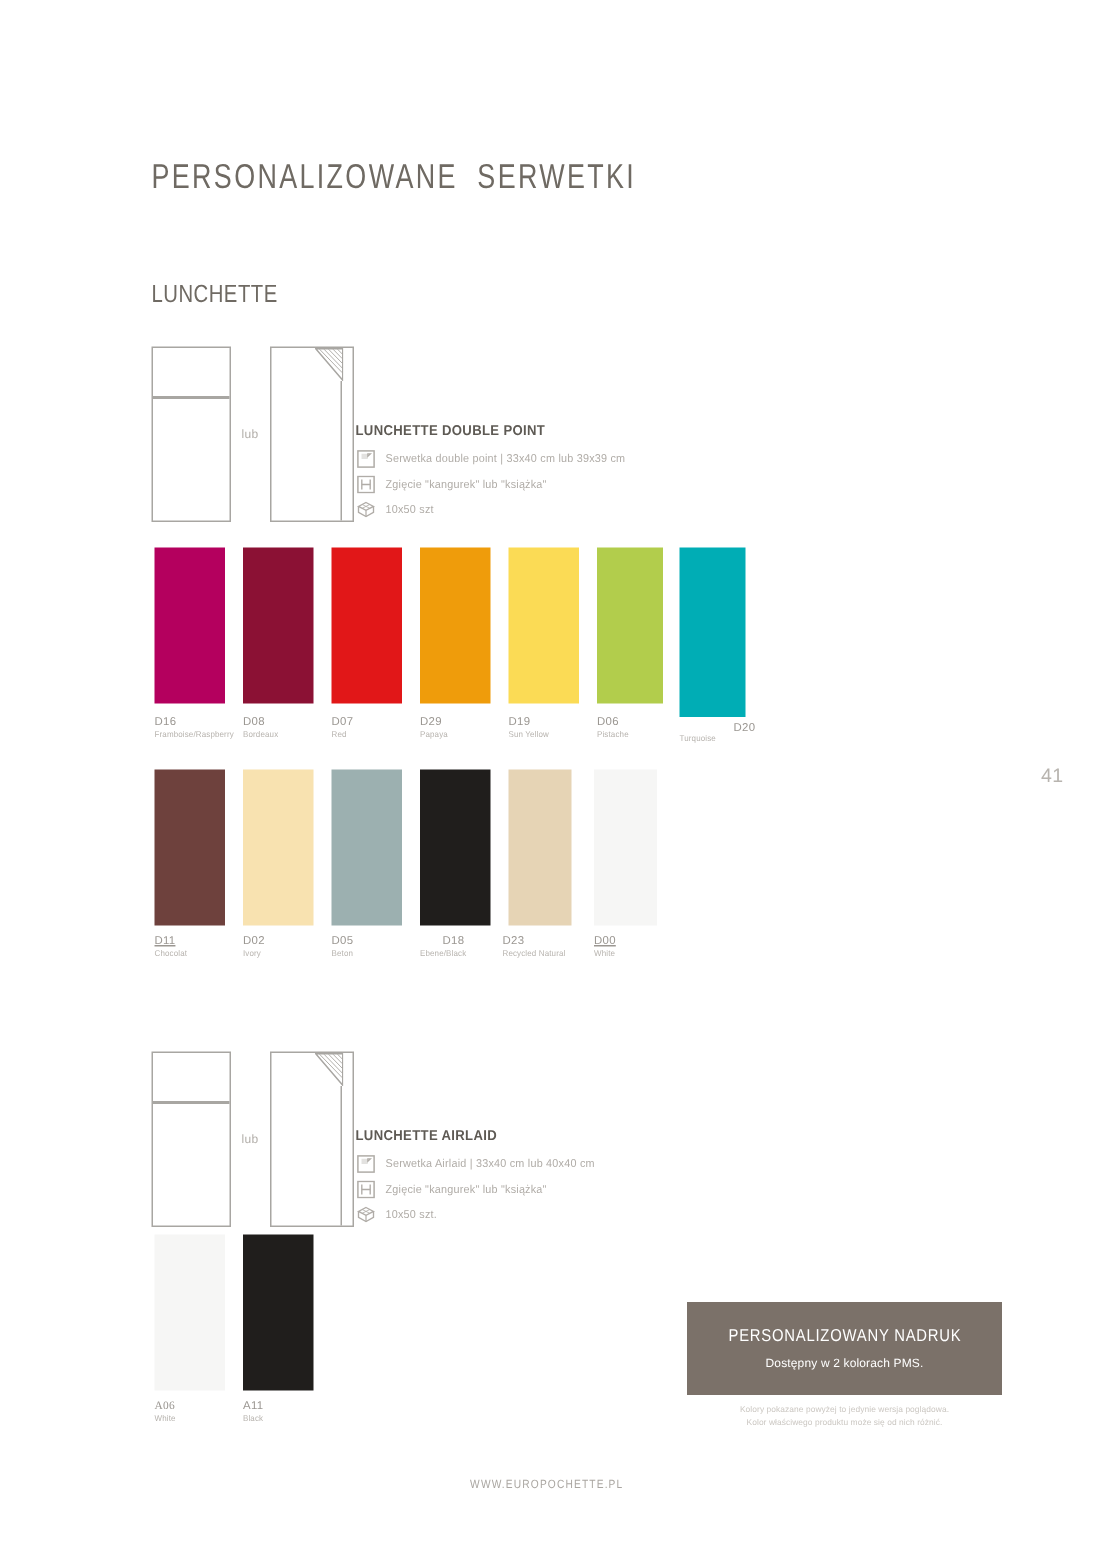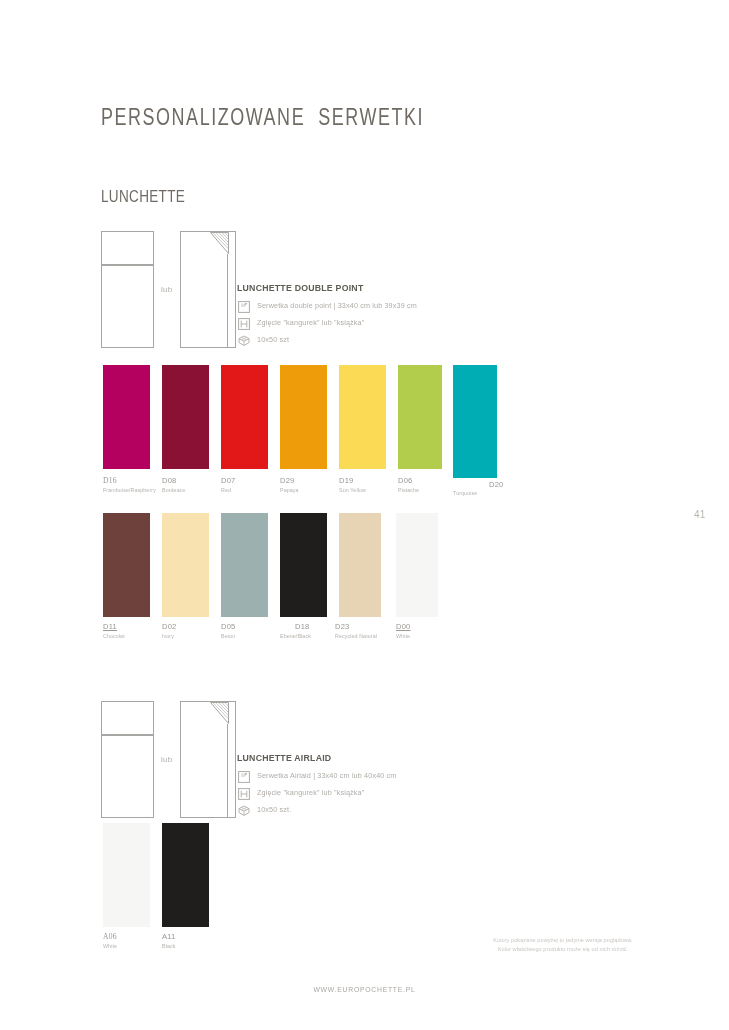--- a/index.html
+++ b/index.html
@@ -264,7 +264,7 @@
   </div>
 
   <div class="swatch" style="left:103px; top:365px; width:47px; height:104px; background:#b4005e;"></div>
-  <div class="swatch-code" style="left:103px; top:476px;font-family:Liberation Serif, serif;">D16</div>
+  <div class="swatch-code" style="left:103px; top:476px;">D16</div>
   <div class="swatch-name" style="left:103px; top:487px;">Framboise/Raspberry</div>
 
   <div class="swatch" style="left:162px; top:365px; width:47px; height:104px; background:#8b1134;"></div>

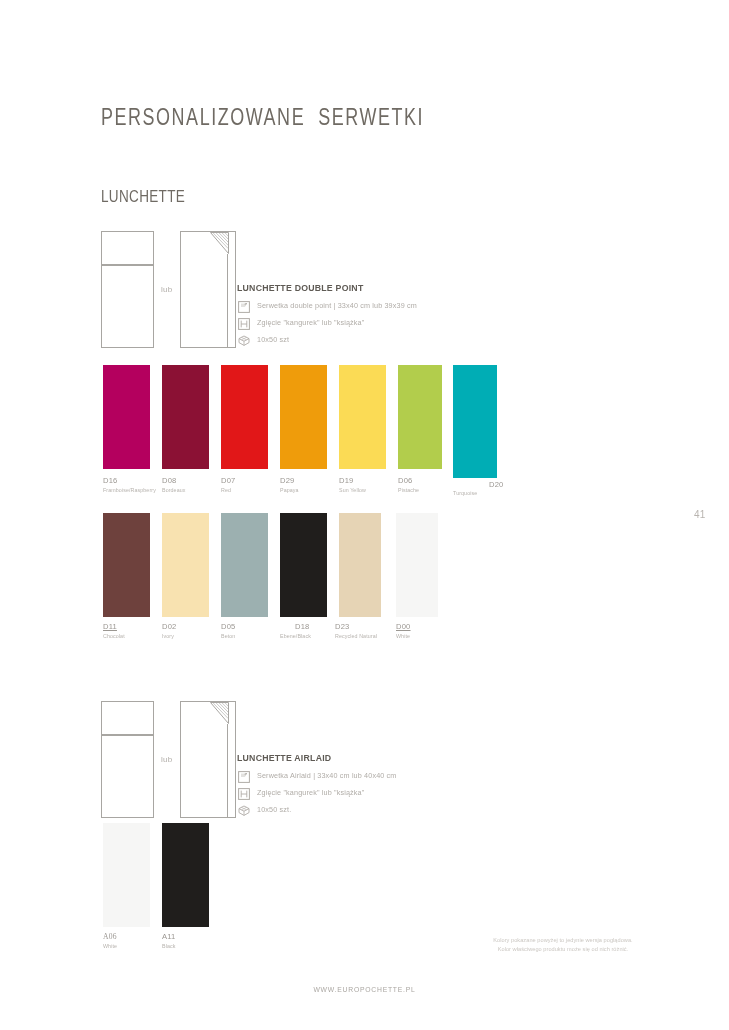--- a/index.html
+++ b/index.html
@@ -187,7 +187,7 @@
     position: absolute;
     left: 694px;
     top: 509px;
-    font-size: 10px;
+    font-size: 13px;
     color: #b8b4af;
     letter-spacing: 0.2px;
     text-align: center;

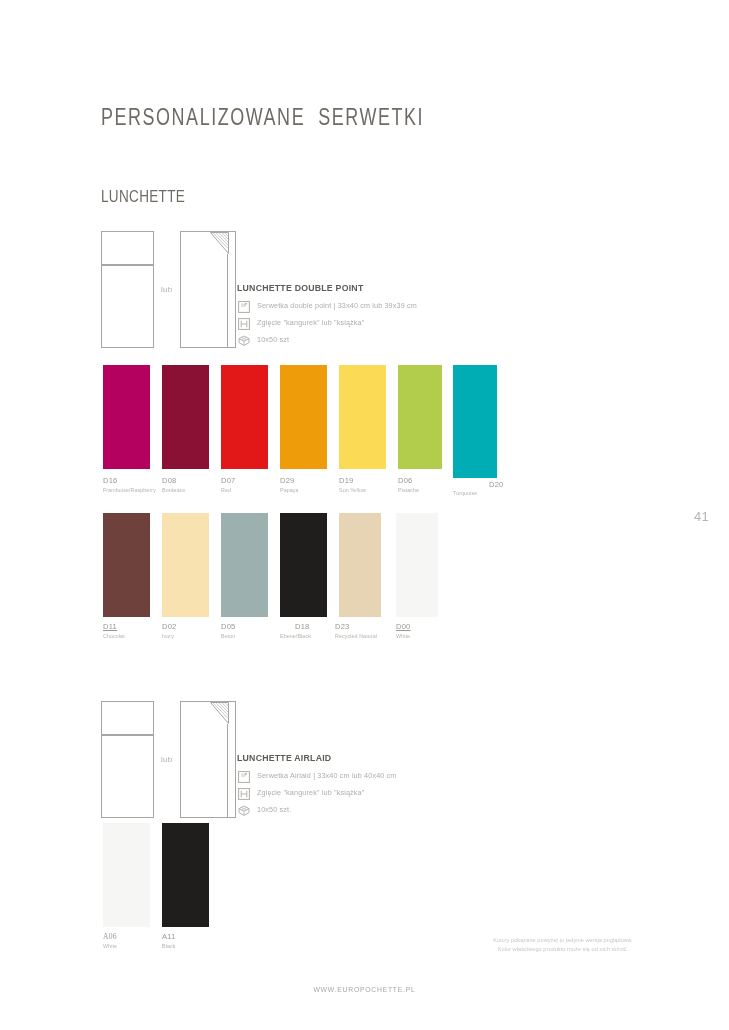--- a/index.html
+++ b/index.html
@@ -383,6 +383,10 @@
   <div class="swatch-code" style="left:162px; top:932px;">A11</div>
   <div class="swatch-name" style="left:162px; top:943px;">Black</div>
 
+  <div class="promo-box">
+    <div class="promo-title">PERSONALIZOWANY NADRUK</div>
+    <div class="promo-sub">Dostępny w 2 kolorach PMS.</div>
+  </div>
 
   <div class="disclaimer">
     <div>Kolory pokazane powyżej to jedynie wersja poglądowa.</div>

